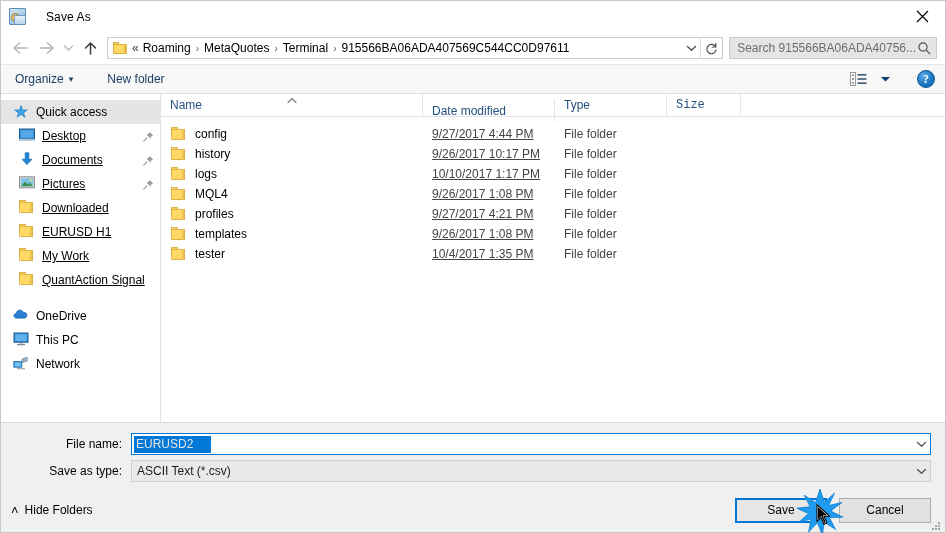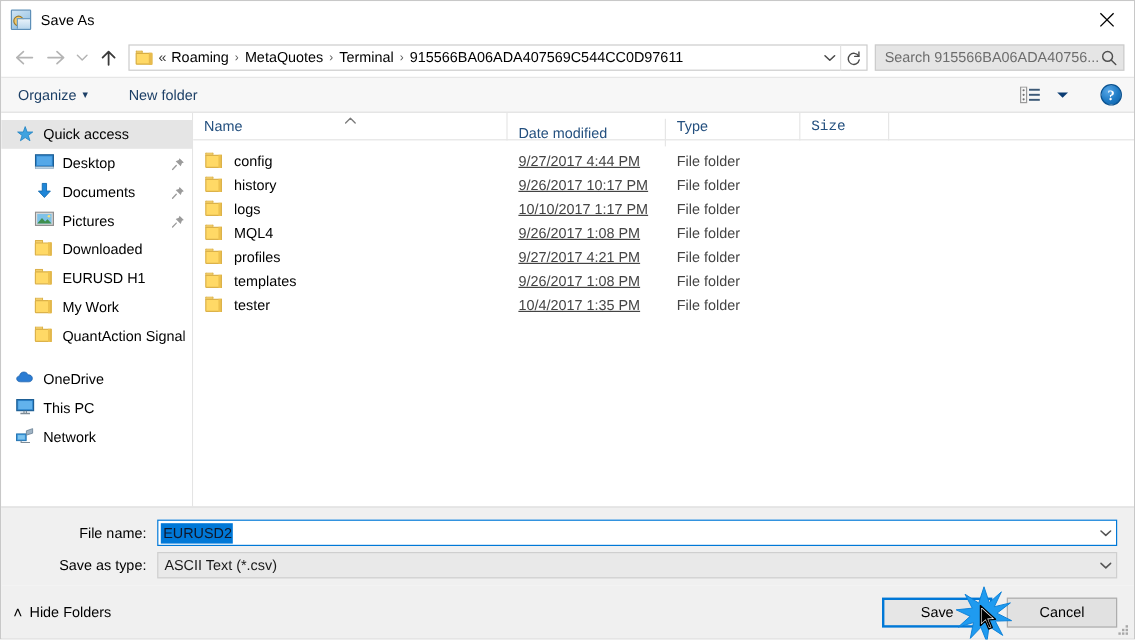--- a/index.html
+++ b/index.html
@@ -26,6 +26,7 @@
     background: #ffffff;
     padding-left: 8px;
     position: relative;
+    gap: 12px;
   }
   .title-icon {
     width: 17px; height: 17px; margin-right: 8px;

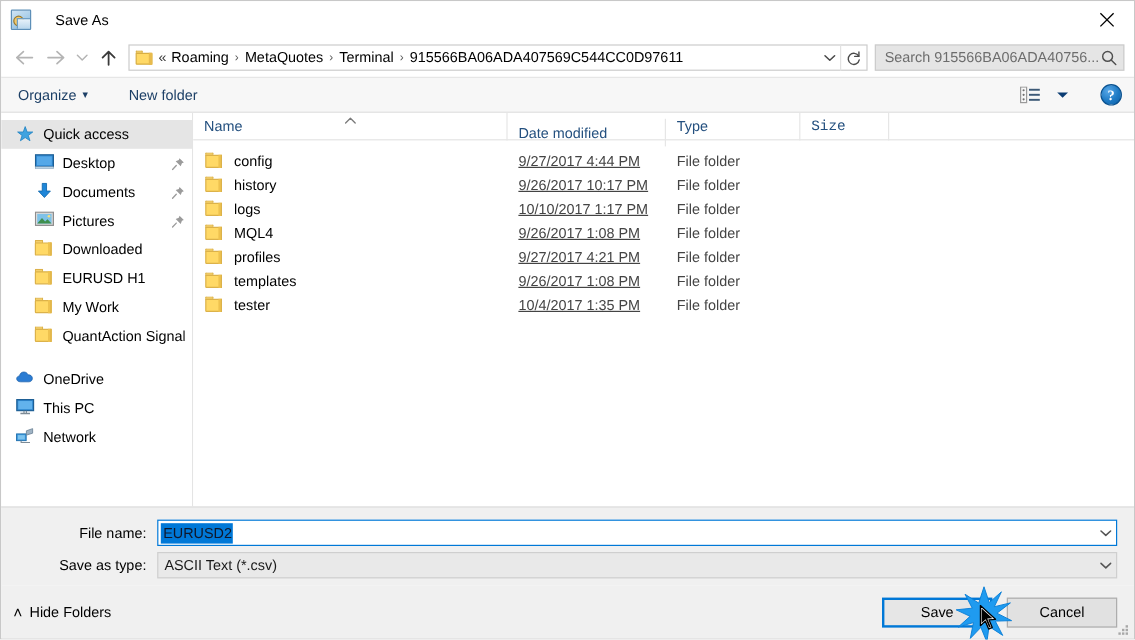--- a/index.html
+++ b/index.html
@@ -180,7 +180,7 @@
   }
   .side-label { flex:1 1 auto; white-space:nowrap; overflow:hidden; }
   .pin { flex:0 0 12px; display:flex; align-items:center; justify-content:center;}
-  .lvl1 { padding-left: 28px; }
+  .lvl1 { padding-left: 18px; text-decoration: underline; }
   .lvl0 { padding-left: 12px; }
   .side-spacer { height: 12px; }
 

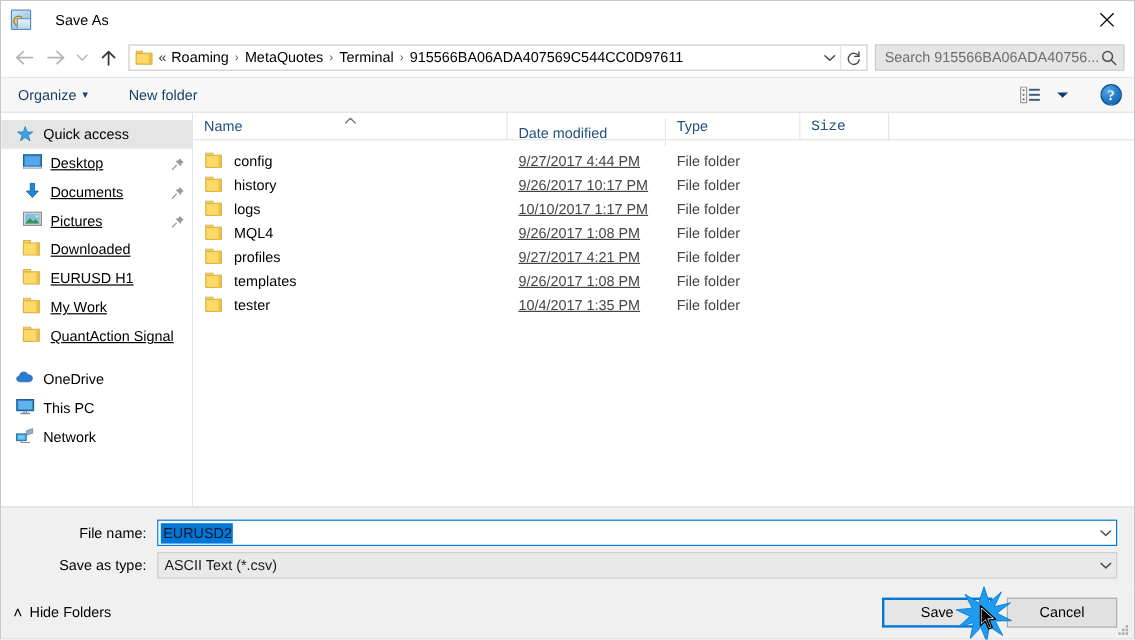--- a/index.html
+++ b/index.html
@@ -240,8 +240,8 @@
     padding-left: 2px;
   }
   .fname-sel {
-    background:#0078d7; color:#0f172a; font-size:12px;
-    padding: 1px 1px 2px 2px; line-height:normal;
+    background:#0078d7; color:#e5e5e5; font-size:12px;
+    padding: 1px 18px 2px 2px; line-height:normal;
   }
   .combo-arrow {
     margin-left:auto; width:17px; height:20px; flex:0 0 17px;

